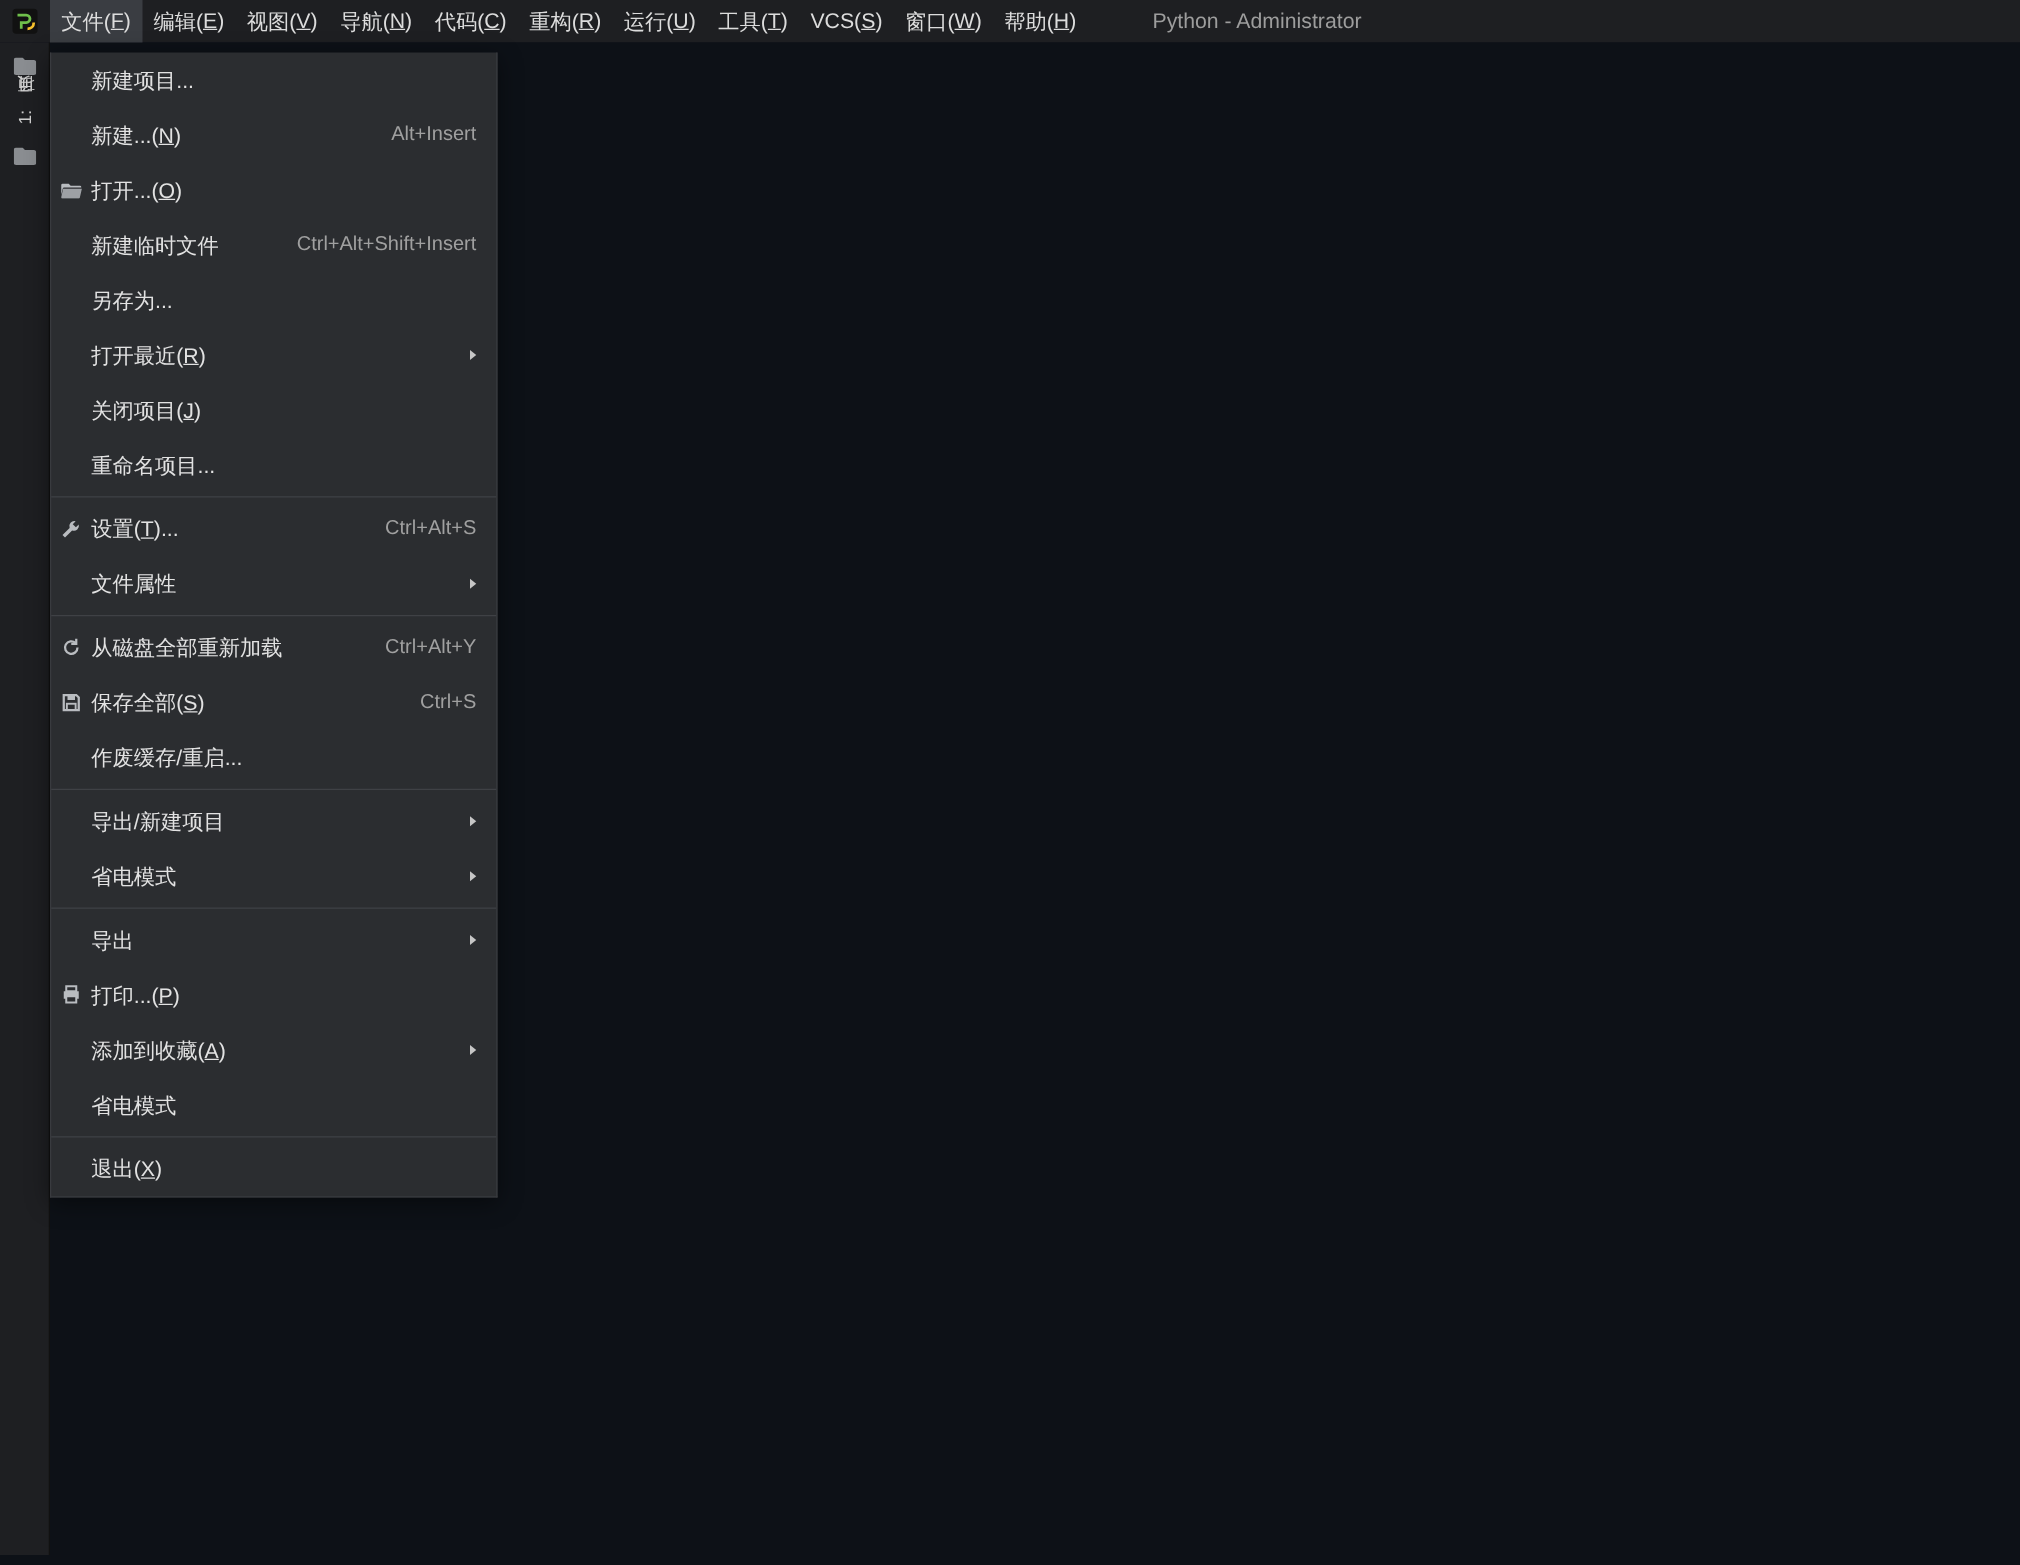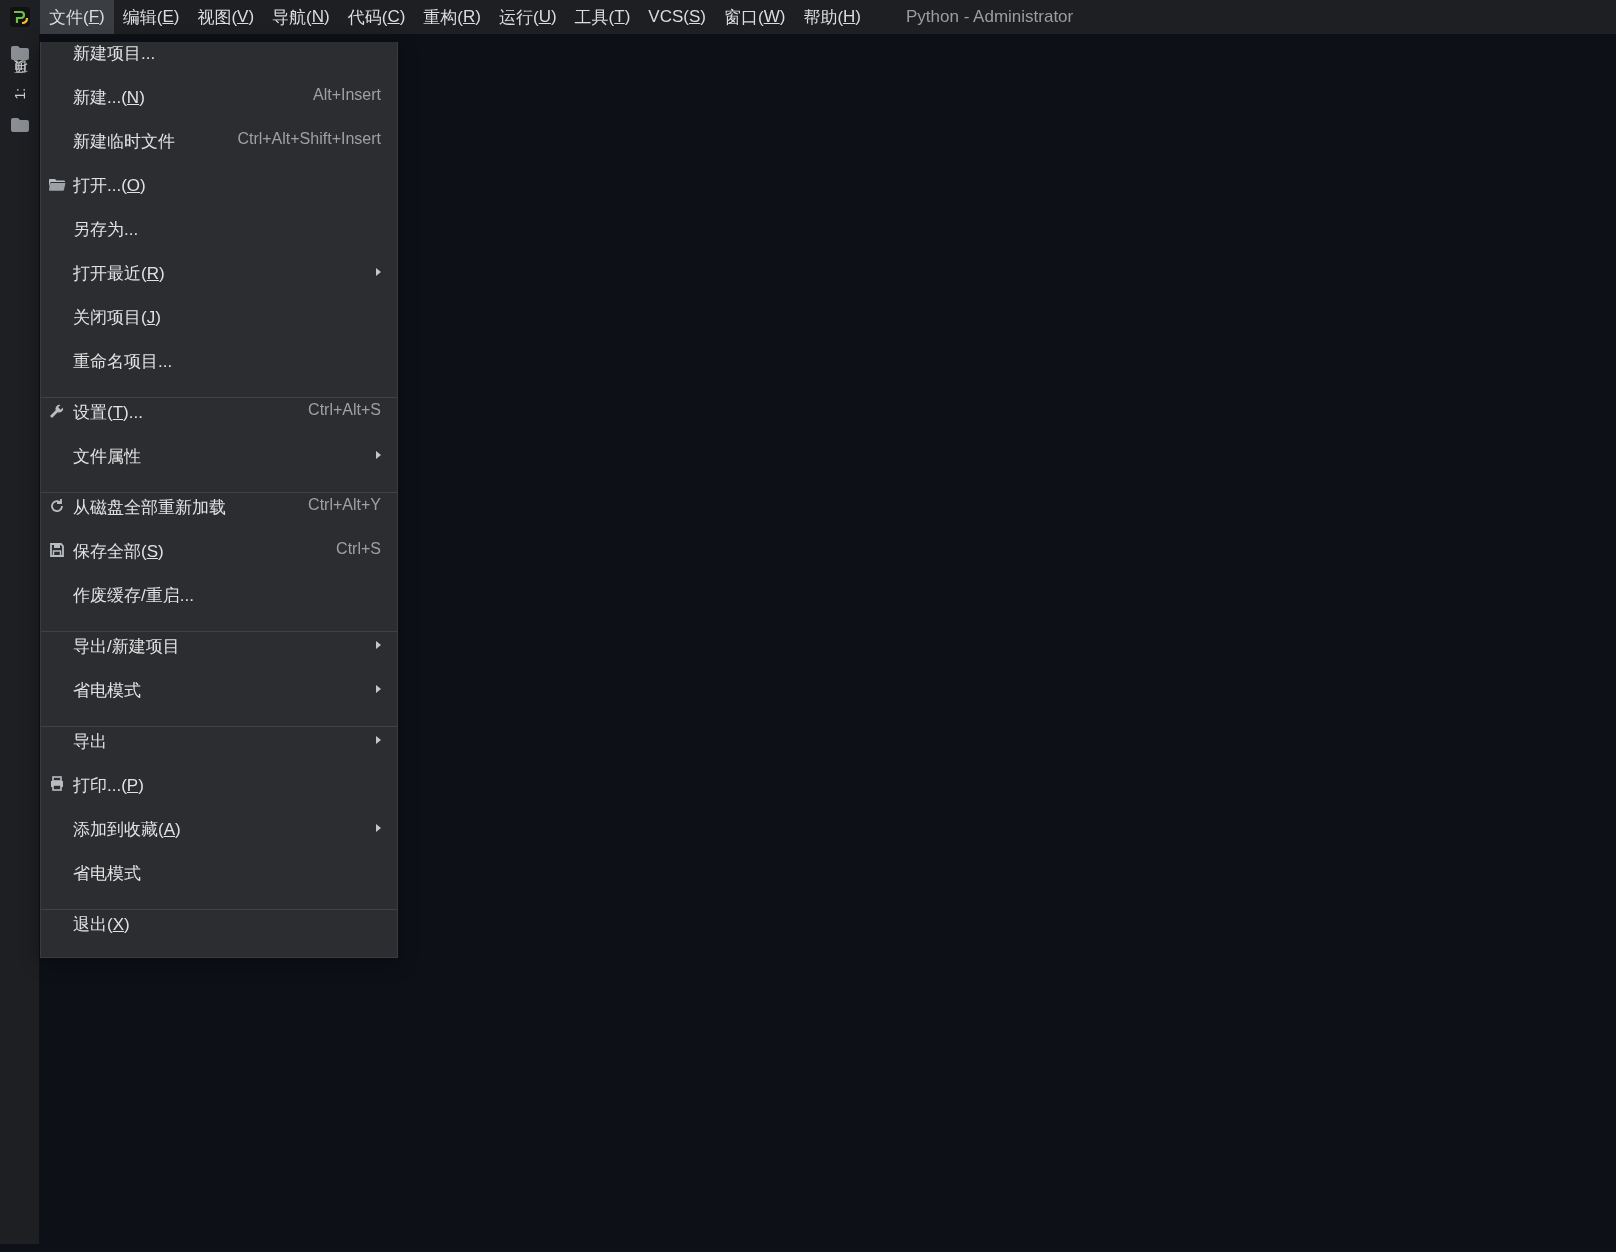--- a/index.html
+++ b/index.html
@@ -40,7 +40,7 @@
   text-decoration: underline;
 }
 .window-title {
-  margin-left: 36px;
+  margin-left: 52px;
   color: #9d9d9d;
   font-size: 17px;
 }

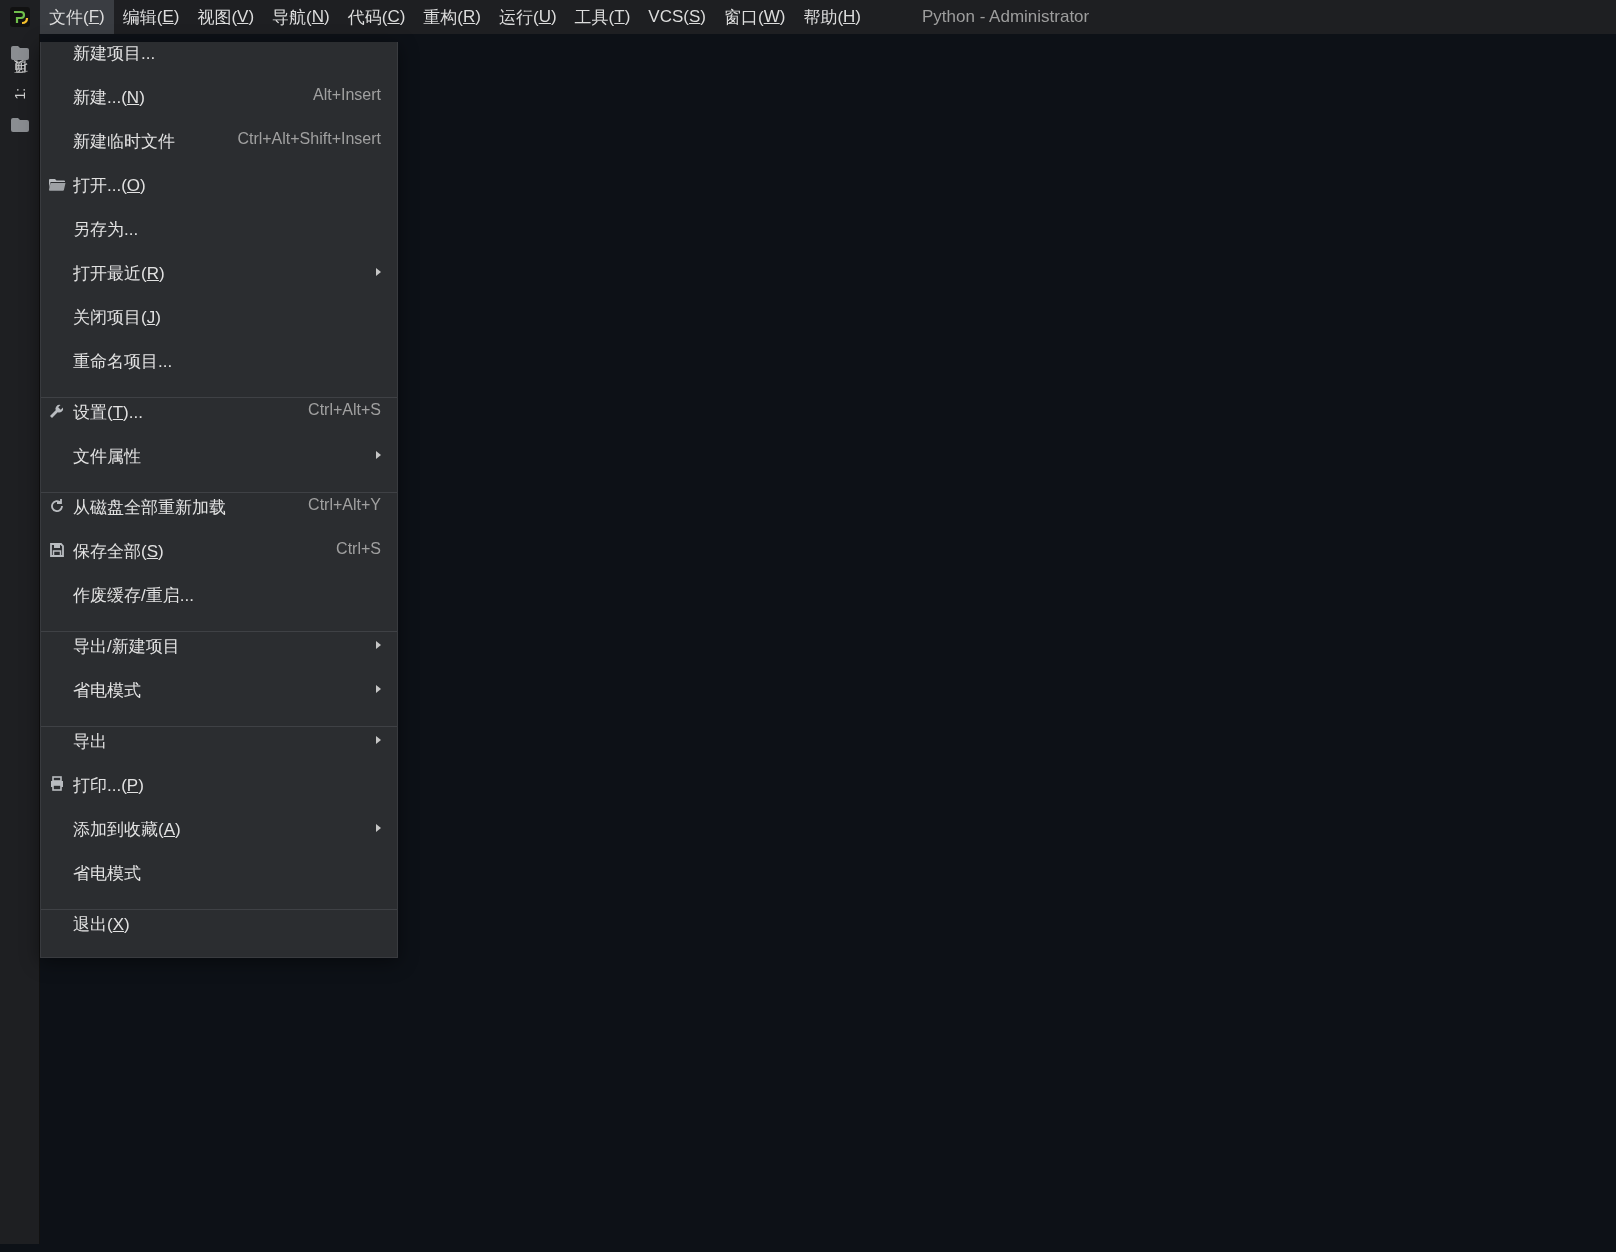--- a/index.html
+++ b/index.html
@@ -90,7 +90,7 @@
   position: relative;
   height: 44px;
   display: flex;
-  align-items: flex-start;
+  align-items: center;
   padding-left: 32px;
   padding-right: 16px;
   cursor: pointer;

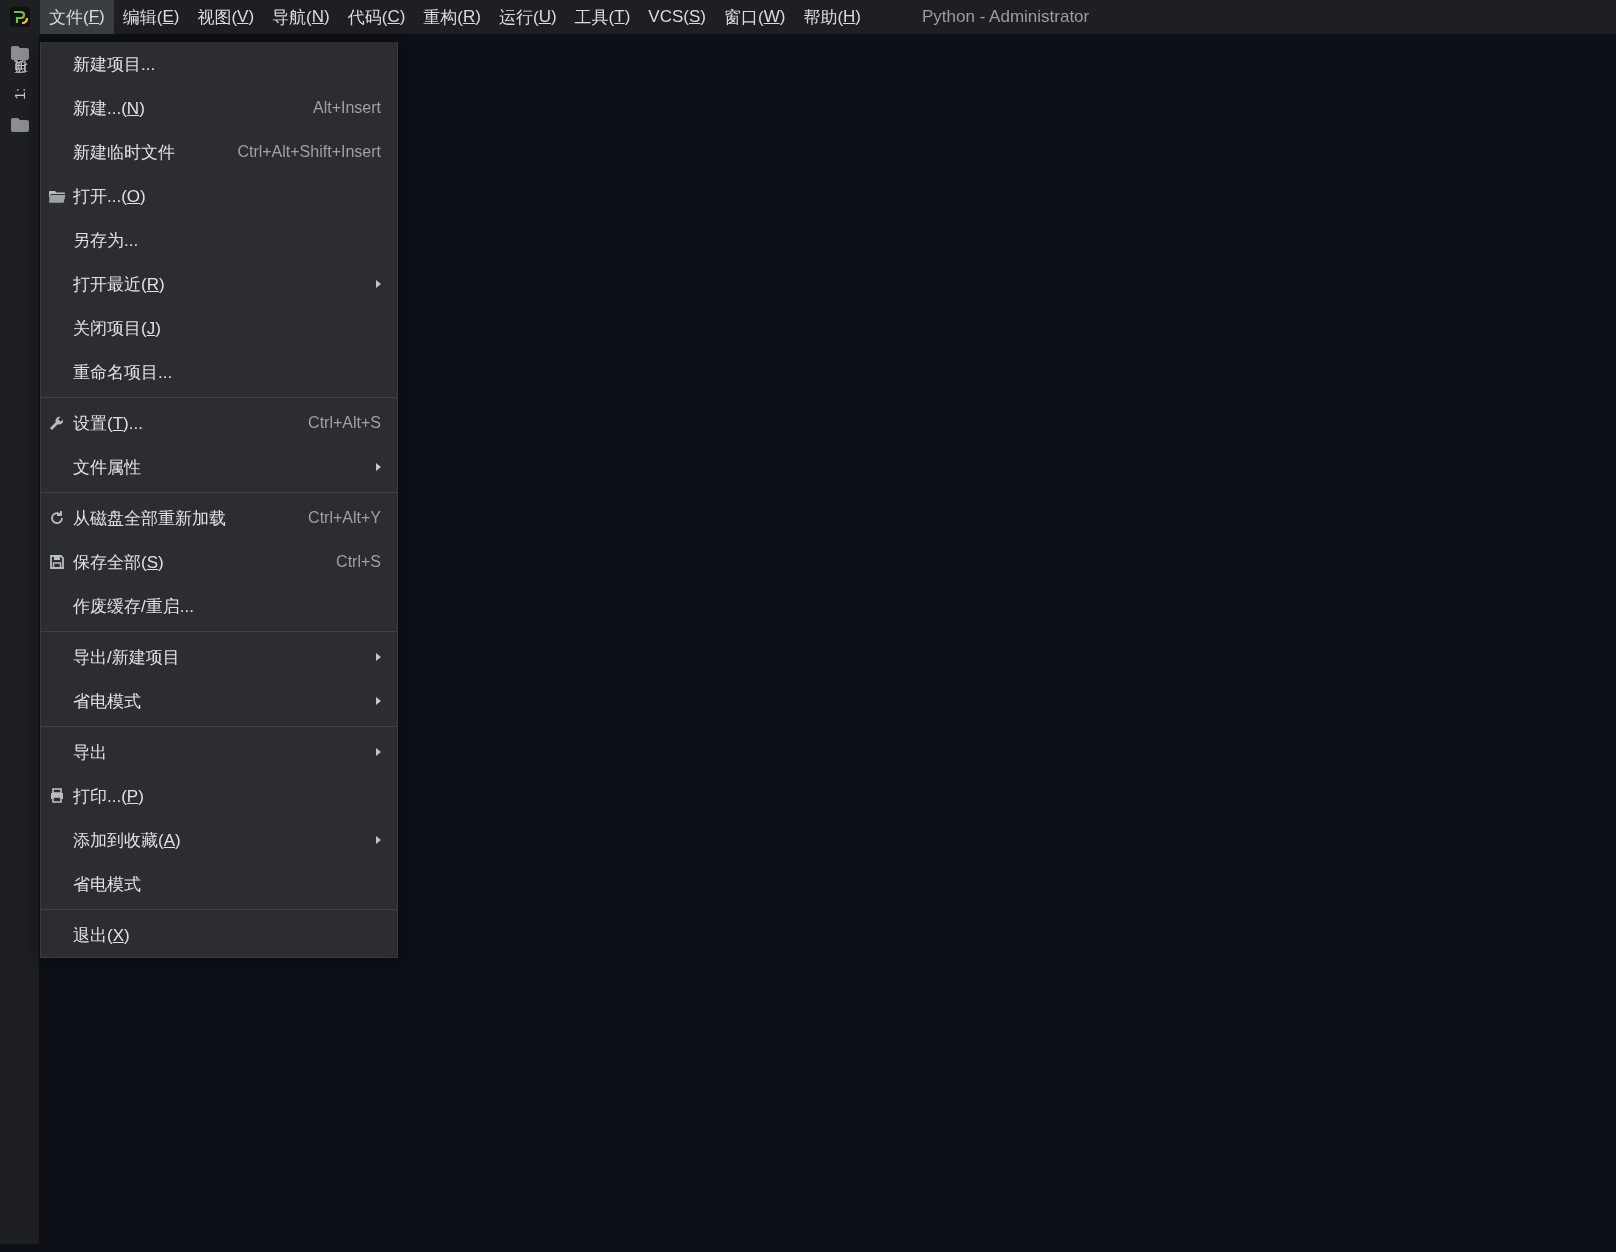--- a/index.html
+++ b/index.html
@@ -184,10 +184,6 @@
       <span class="menu-shortcut">Alt+Insert</span>
     </div>
     <div class="menu-item">
-      <span class="menu-label">新建临时文件</span>
-      <span class="menu-shortcut">Ctrl+Alt+Shift+Insert</span>
-    </div>
-    <div class="menu-item">
       <span class="menu-icon">
         <svg width="18" height="14" viewBox="0 0 18 14">
           <path d="M1 3a1 1 0 0 1 1-1h5l1.5 1.5H16a1 1 0 0 1 1 1V5H3.2a1 1 0 0 0-.97.76L1 11z" fill="#b9bcc0"></path>
@@ -195,6 +191,10 @@
         </svg>
       </span>
       <span class="menu-label">打开...(<span class="mnemonic">O</span>)</span>
+    </div>
+    <div class="menu-item">
+      <span class="menu-label">新建临时文件</span>
+      <span class="menu-shortcut">Ctrl+Alt+Shift+Insert</span>
     </div>
     <div class="menu-item">
       <span class="menu-label">另存为...</span>

